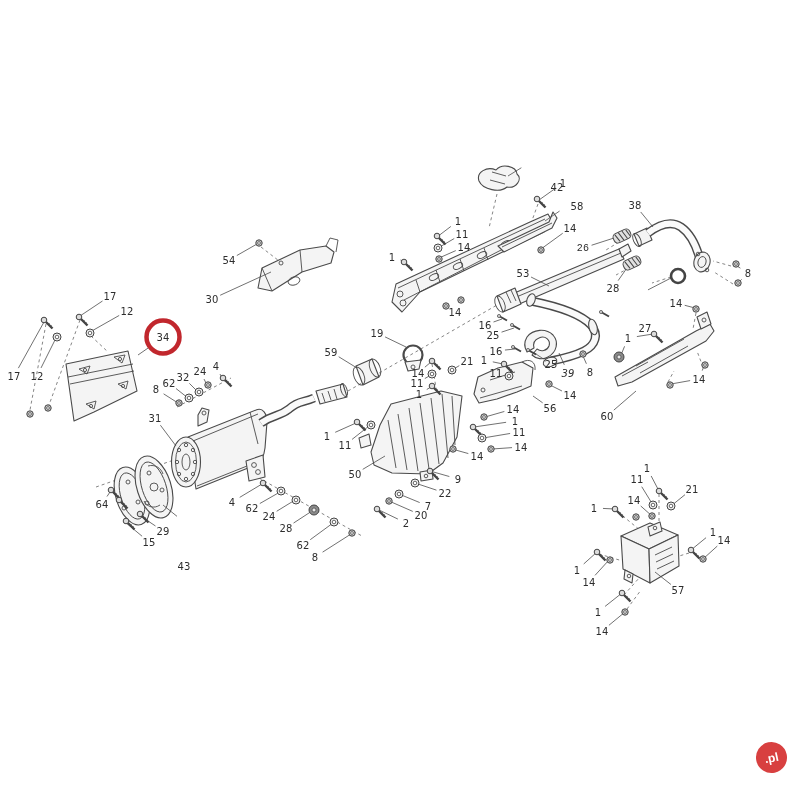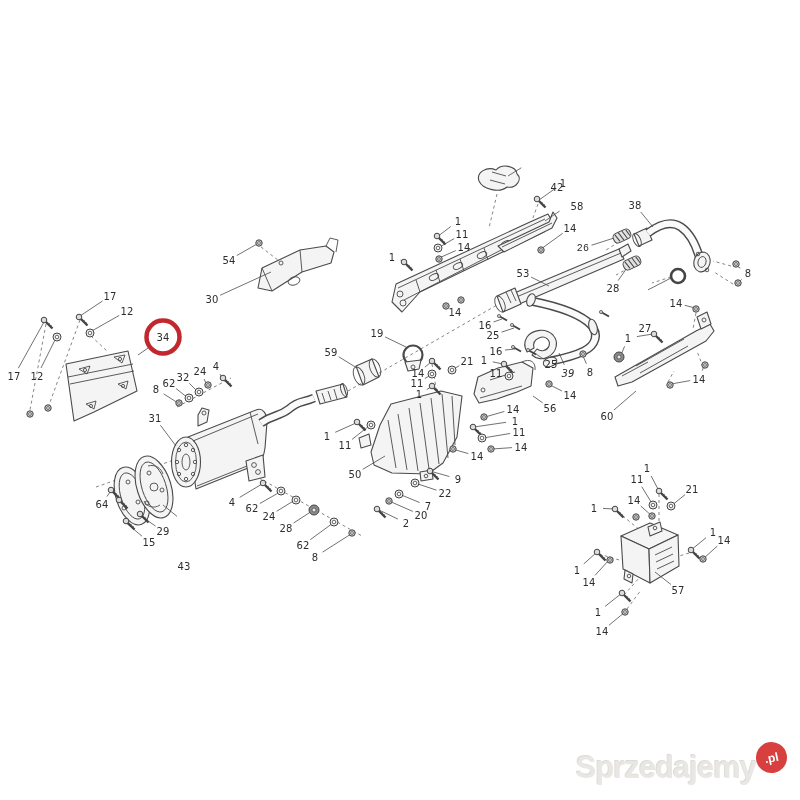--- a/index.html
+++ b/index.html
@@ -748,7 +748,6 @@
       <div class="plabel" style="left: 602px; top: 631px;">14</div>
     </div>
 
-  <div class="wm" style="color: rgb(233, 231, 227);">Sprzedajemy</div>
   <div class="wmbadge" style="background: rgb(216, 64, 64);">.pl</div>
 </div>
 

